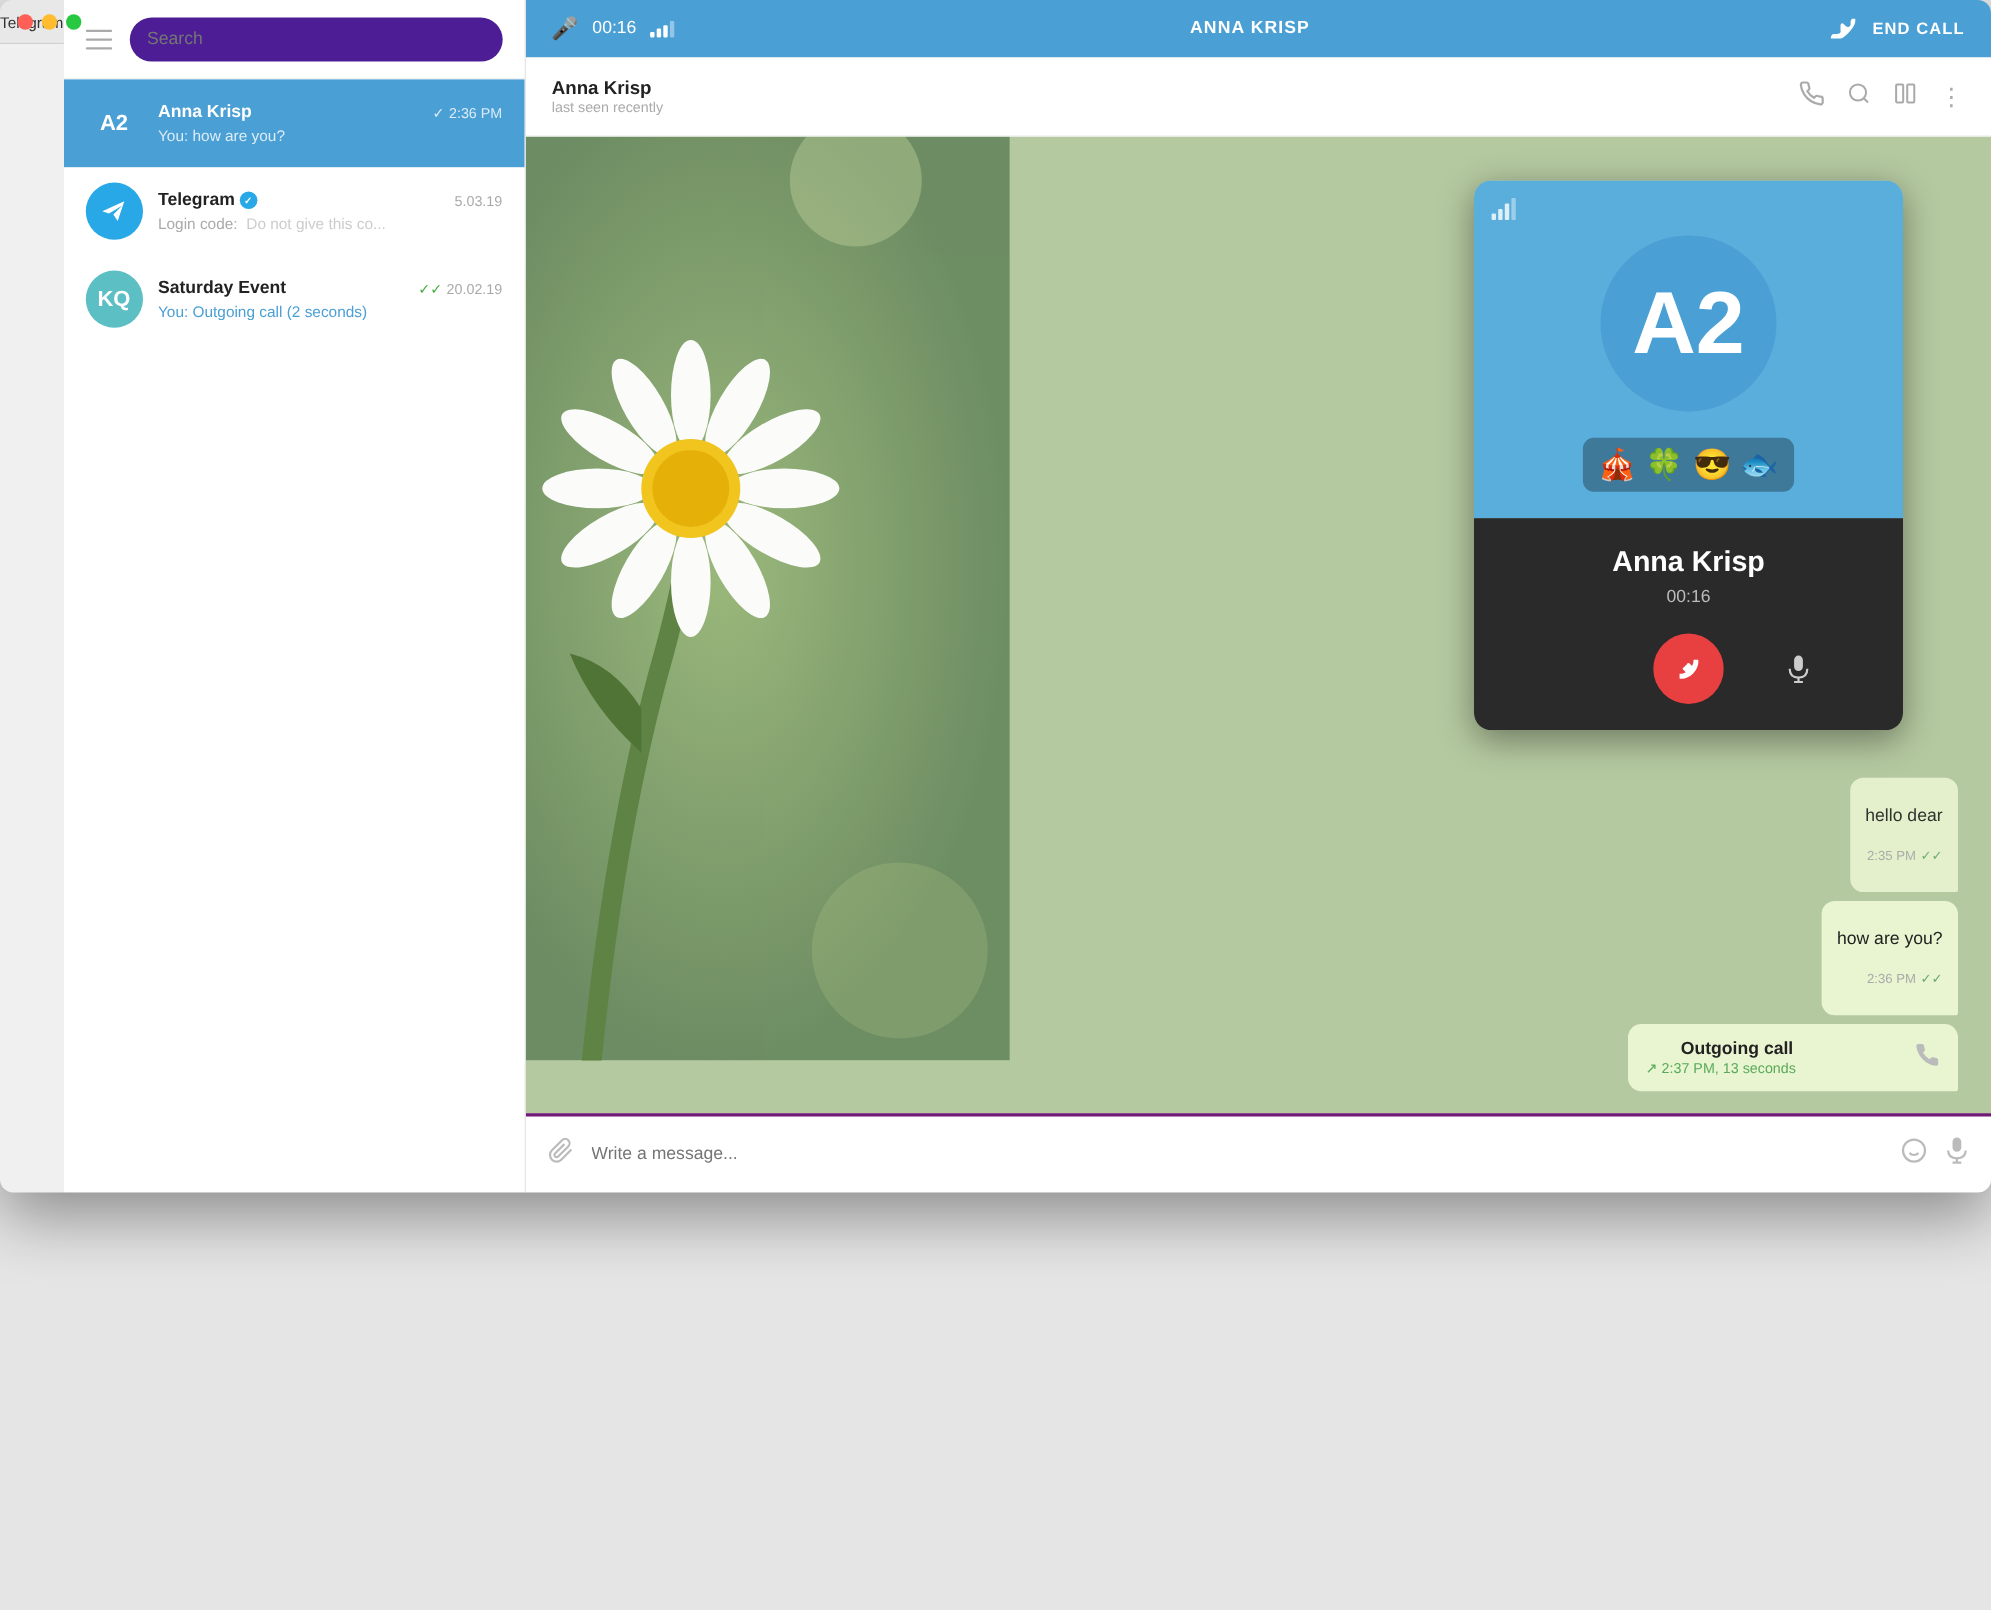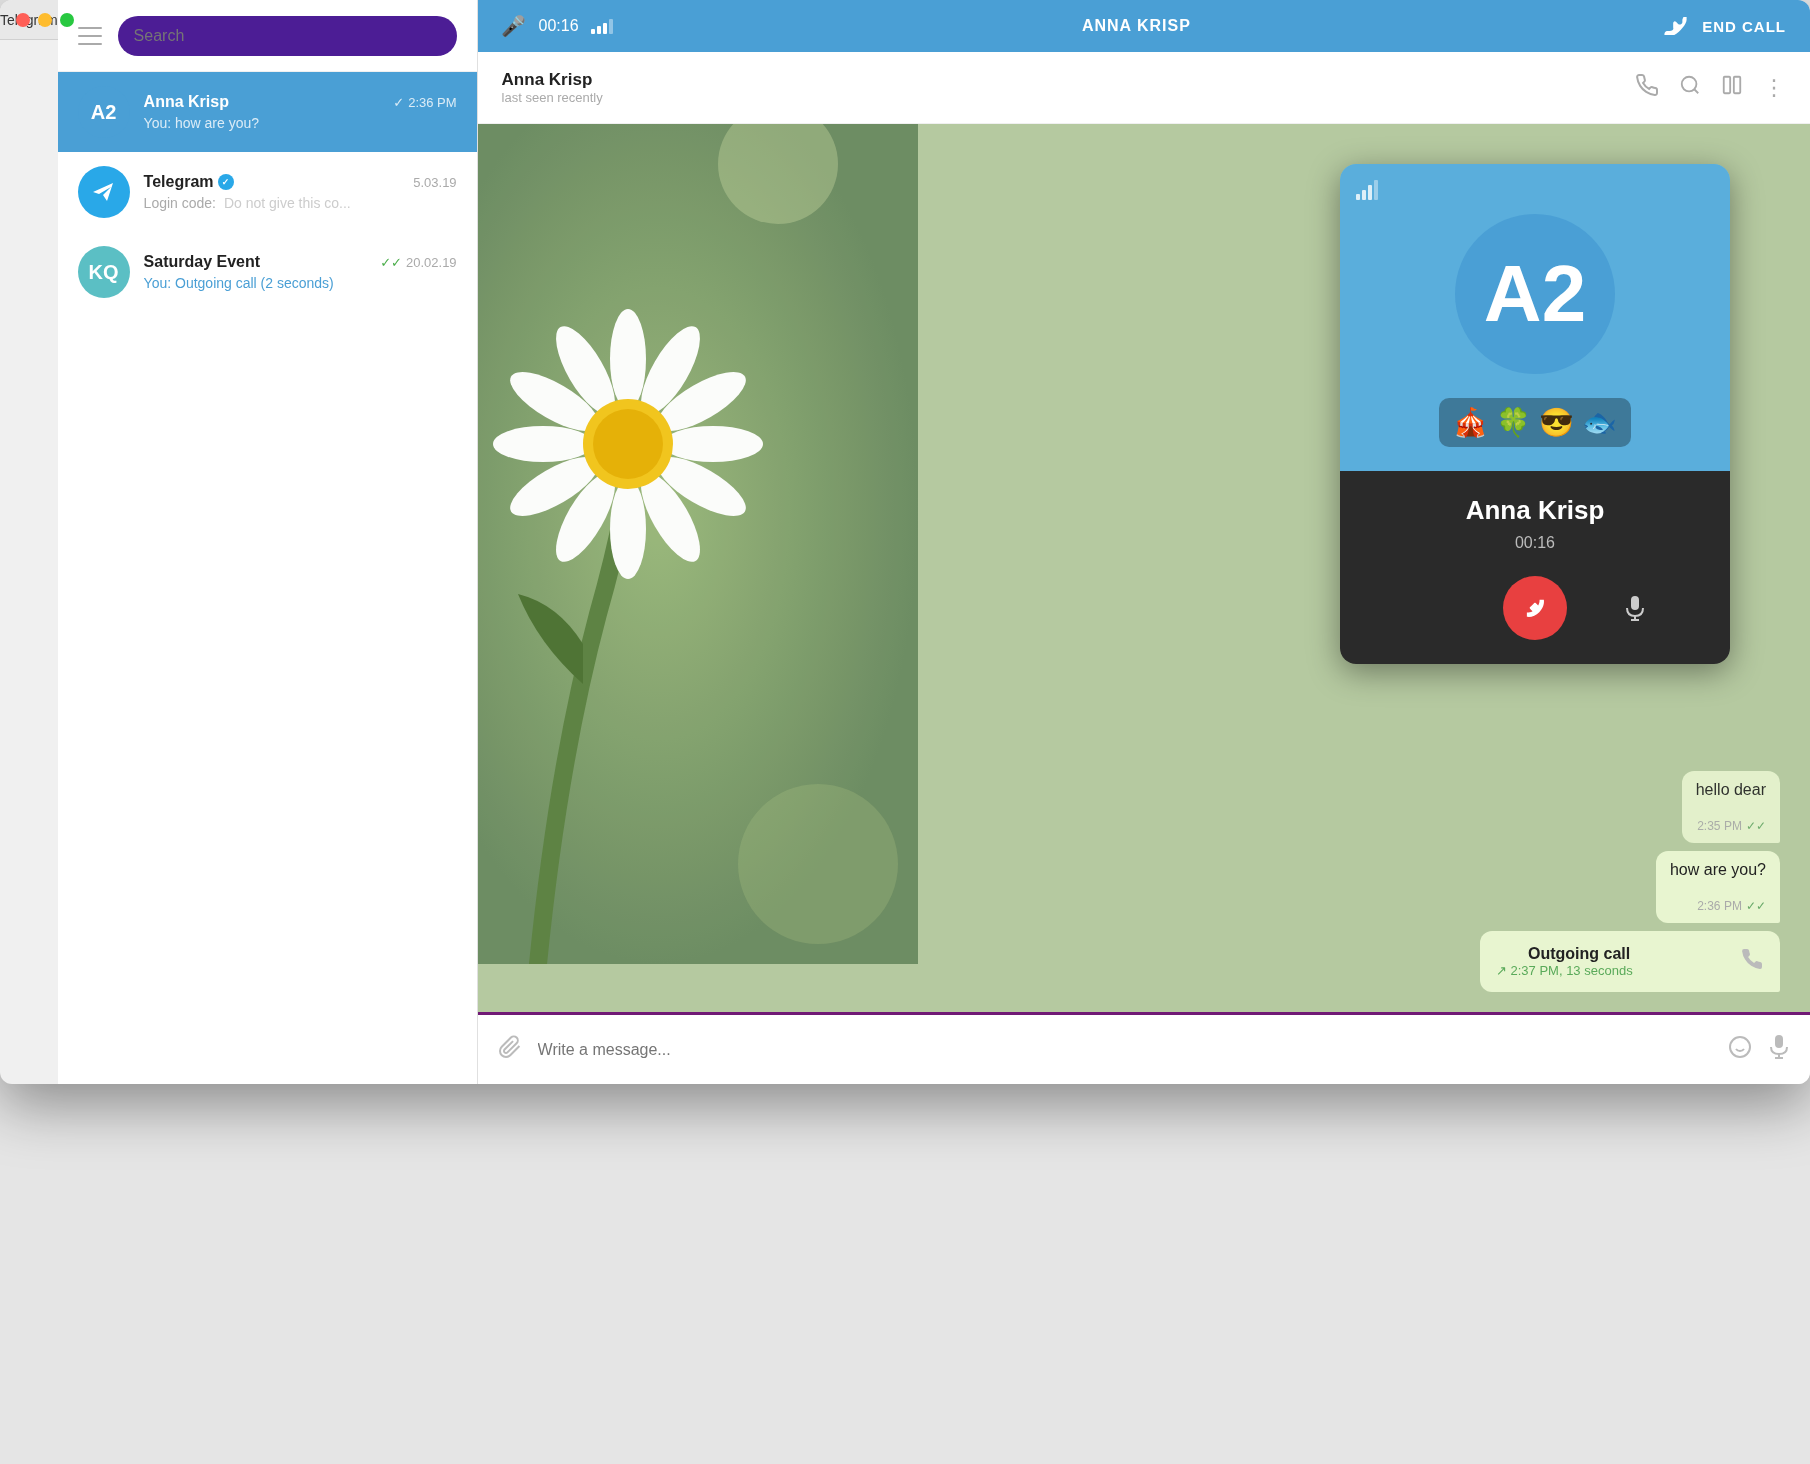--- a/index.html
+++ b/index.html
@@ -313,7 +313,7 @@
       max-width: 500px;
       background: #e8f5d0;
       border-radius: 12px 12px 2px 12px;
-      padding: 10px 14px;
+      padding: 26px 14px;
       font-size: 16px;
       color: #222;
       position: relative;

